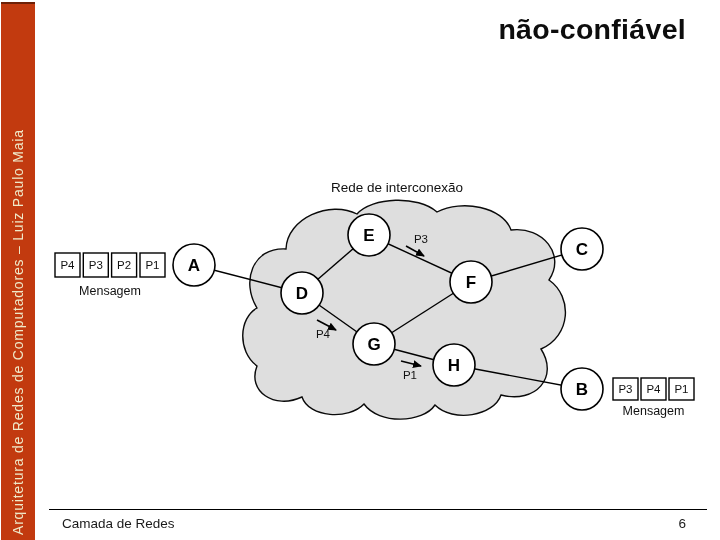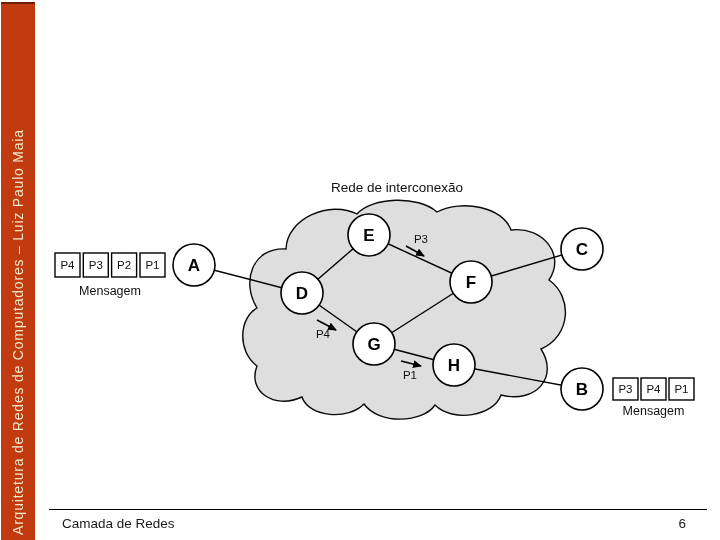--- a/index.html
+++ b/index.html
@@ -57,6 +57,7 @@
 </div>
 
 <div class="title">
+  <div>não-confiável</div>
 </div>
 
 <svg class="diagram" width="720" height="540" viewBox="0 0 720 540">

